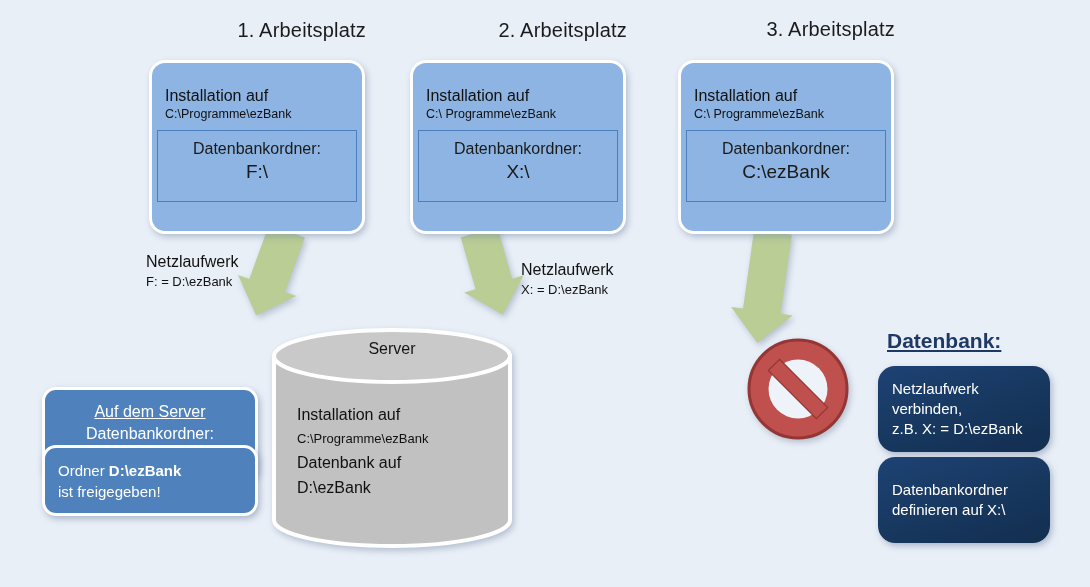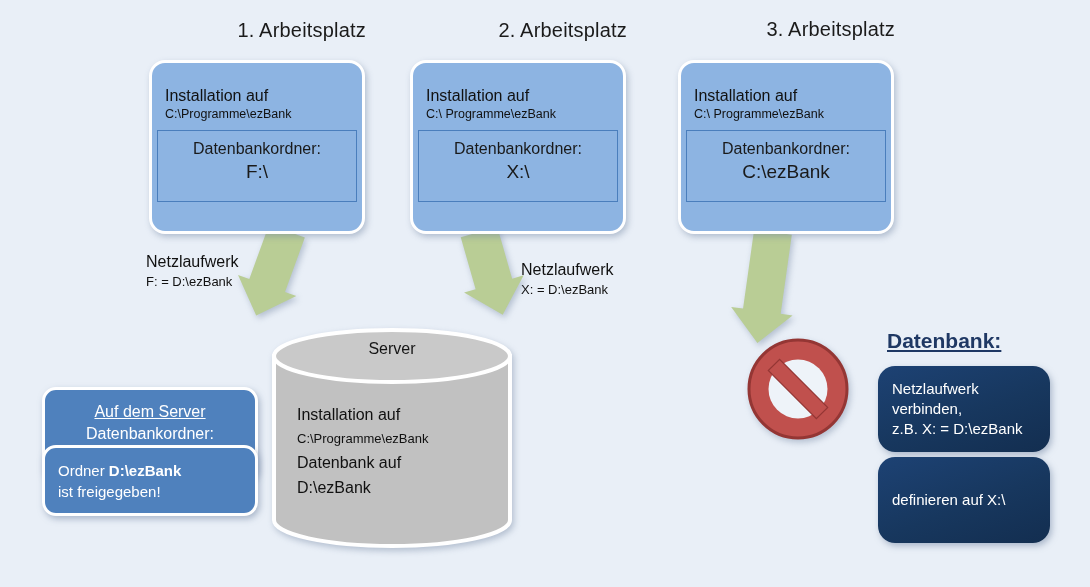--- a/index.html
+++ b/index.html
@@ -175,6 +175,7 @@
 </div>
 
 <div class="abs fix-box" style="left:878px;top:457px;">
+  <div>Datenbankordner</div>
   <div>definieren auf X:\</div>
 </div>
 

